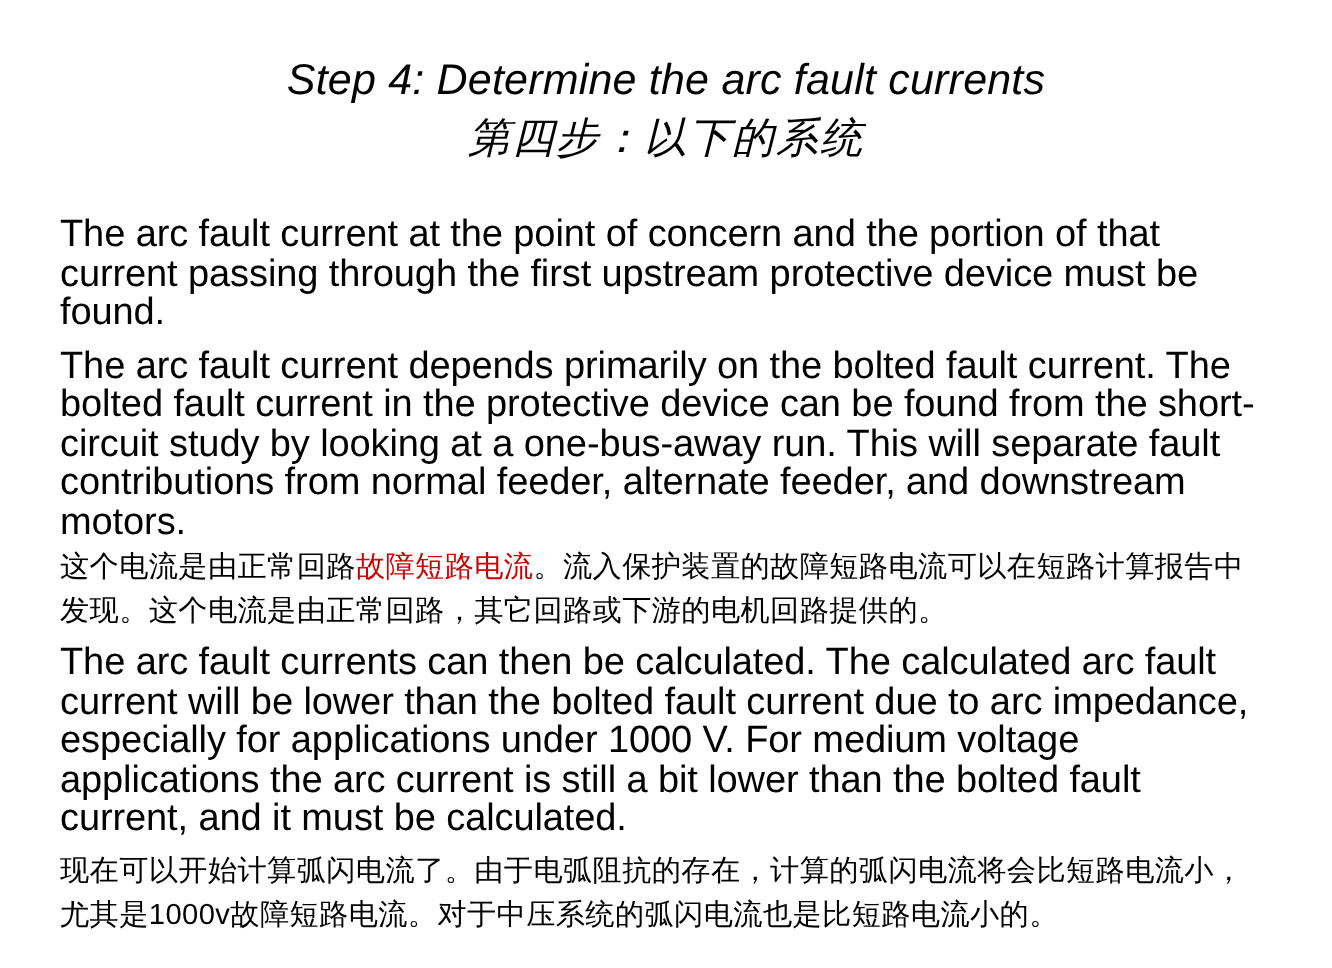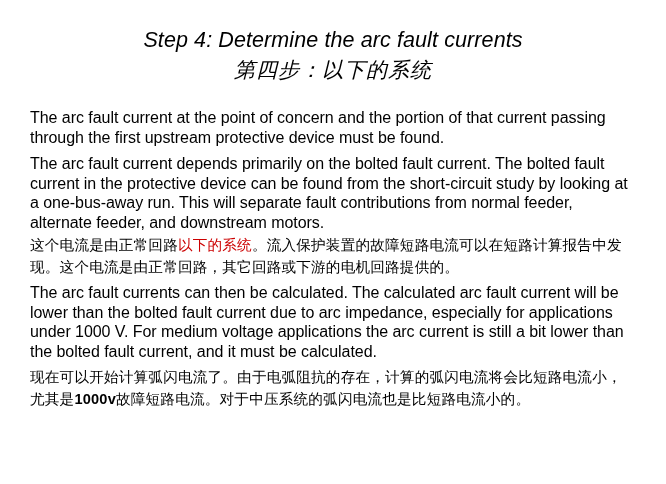--- a/index.html
+++ b/index.html
@@ -41,7 +41,7 @@
   }
   p.para {
     margin: 0 0 2px 0;
-    font-size: 16px;
+    font-size: 19px;
     line-height: 19.5px;
     color: #000000;
     text-align: left;

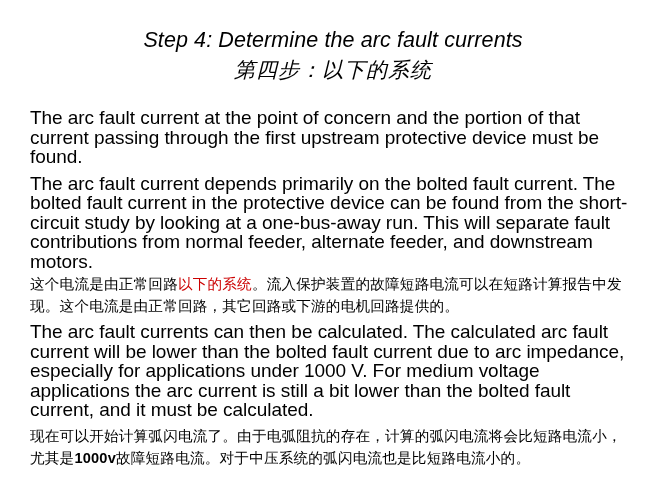--- a/index.html
+++ b/index.html
@@ -87,7 +87,7 @@
     <p class="para en">The arc fault current depends primarily on the bolted fault current. The bolted fault current in the protective device can be found from the short-circuit study by looking at a one-bus-away run. This will separate fault contributions from normal feeder, alternate feeder, and downstream motors.</p>
 
     <p class="para cjk">
-      <span>这个电流是由正常回路</span><span class="red">以下的系统</span><span>。流入保护装置的故障短路电流可以在短路计算报告中发现。这个电流是由正常回路，其它回路或下游的电机回路提供的。</span>
+      <span>这个电流是由正常回路</span><span class="red">故障短路电流</span><span>。流入保护装置的故障短路电流可以在短路计算报告中发现。这个电流是由正常回路，其它回路或下游的电机回路提供的。</span>
     </p>
 
     <div class="spacer-xs"></div>

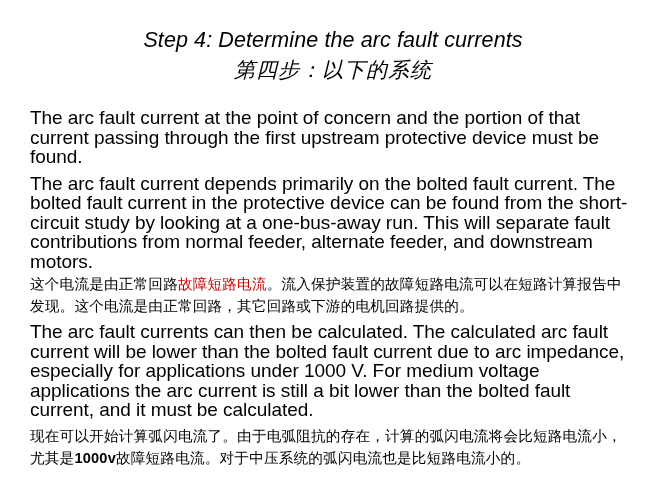--- a/index.html
+++ b/index.html
@@ -64,7 +64,7 @@
     color: #cc0000;
   }
   .bold {
-    font-weight: bold;
+    font-weight: normal;
     margin-top: 32px;
   }
 </style>

